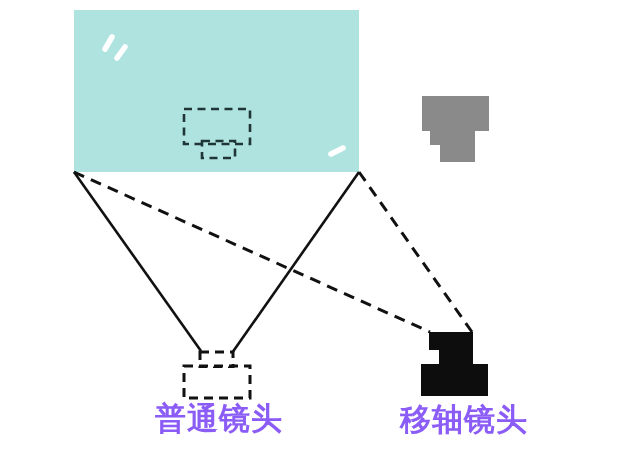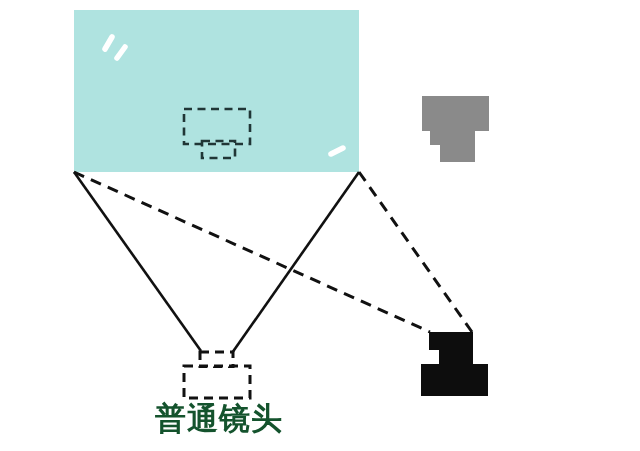--- a/index.html
+++ b/index.html
@@ -64,7 +64,7 @@
     font-size:31px;
     line-height:1;
     letter-spacing:1px;
-    color:#14532d;
+    color:#8b5cf6;
     white-space:nowrap;
     font-family:"Liberation Sans", sans-serif;
   }

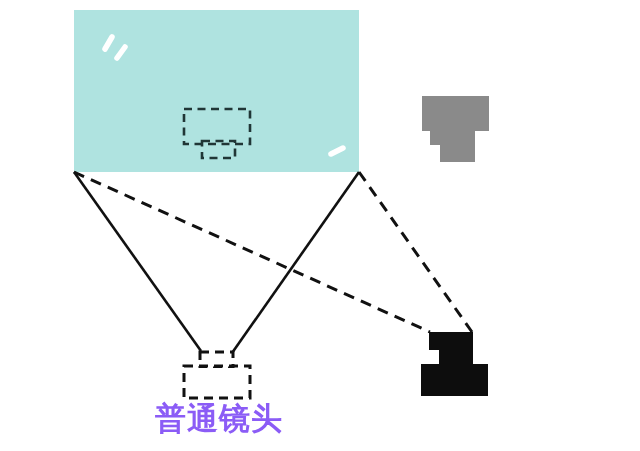--- a/index.html
+++ b/index.html
@@ -108,6 +108,7 @@
 
   <div class="label label-normal">普通镜头</div>
 
+  <div class="label label-tilt">移轴镜头</div>
 
 </div>
 

